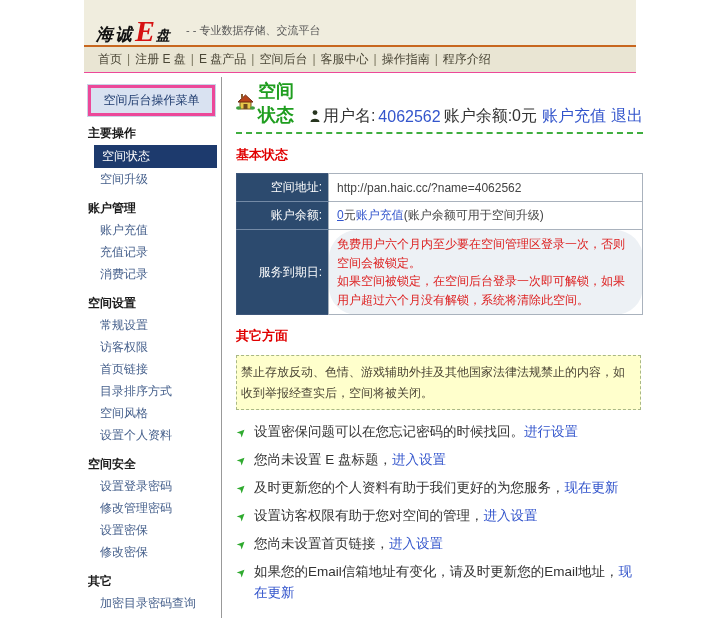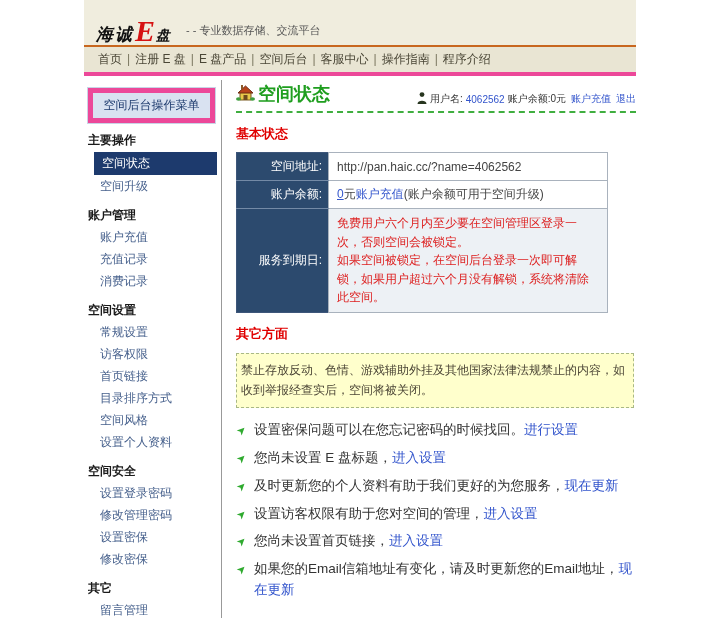--- a/index.html
+++ b/index.html
@@ -40,7 +40,7 @@
 
   .nav-band {
     background:#e9e5d3;
-    border-bottom:4px solid #ec4899;
+    border-bottom:1px solid #ec4899;
     padding:4px 16px 4px 12px;
     font-size:12px; color:#4a4636;
   }

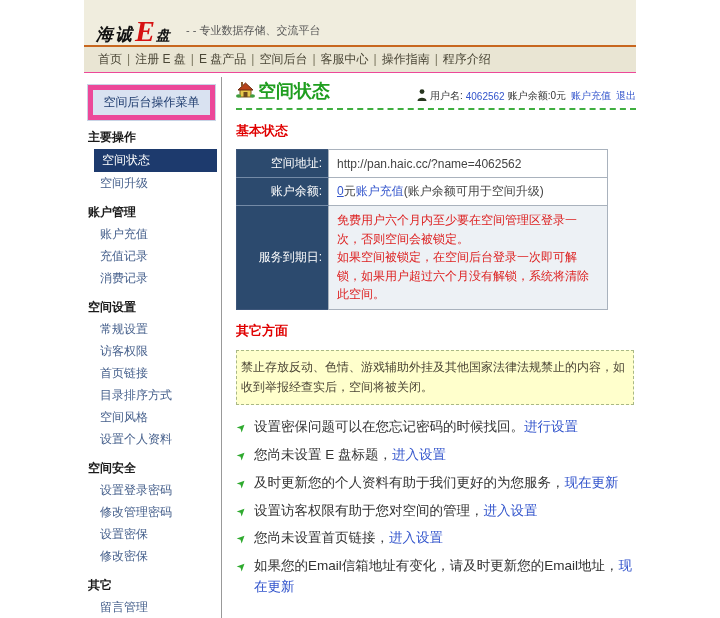--- a/index.html
+++ b/index.html
@@ -58,7 +58,7 @@
   }
   .side-title {
     background:#d9e2f1;
-    border:5px solid #ec4899;
+    border:3px solid #ec4899;
     outline:1px solid #c9d4e6;
     color:#1d3a6d;
     text-align:center;

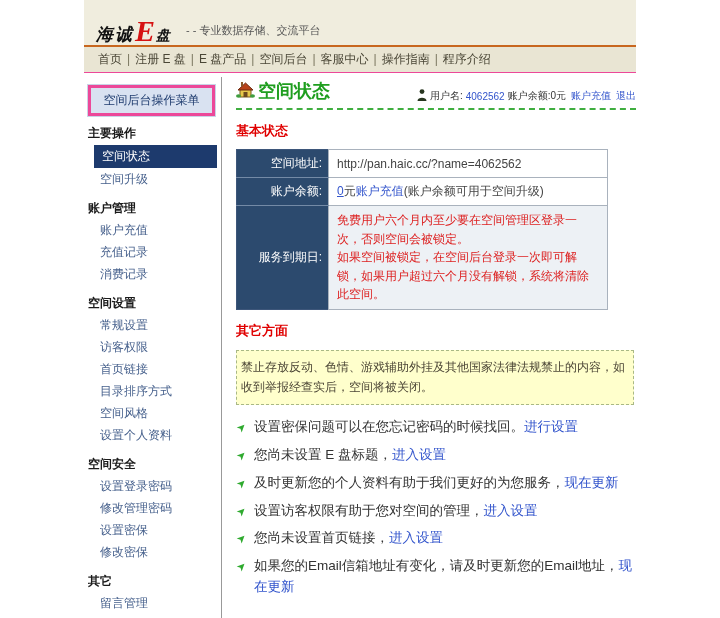--- a/index.html
+++ b/index.html
@@ -86,7 +86,7 @@
   .page-title .home-ic { margin-right:3px; }
   .page-title-text { font-size:18px; font-weight:bold; color:#1f9e1f; }
 
-  .userbar { font-size:10px; color:#333; display:flex; align-items:center; white-space:nowrap; }
+  .userbar { font-size:16px; color:#333; display:flex; align-items:center; white-space:nowrap; }
   .userbar .person-ic { margin-right:3px; }
   .ub-val { color:#3355cc; margin:0 3px; }
   .ub-link { color:#3355cc; cursor:pointer; margin-left:5px; }

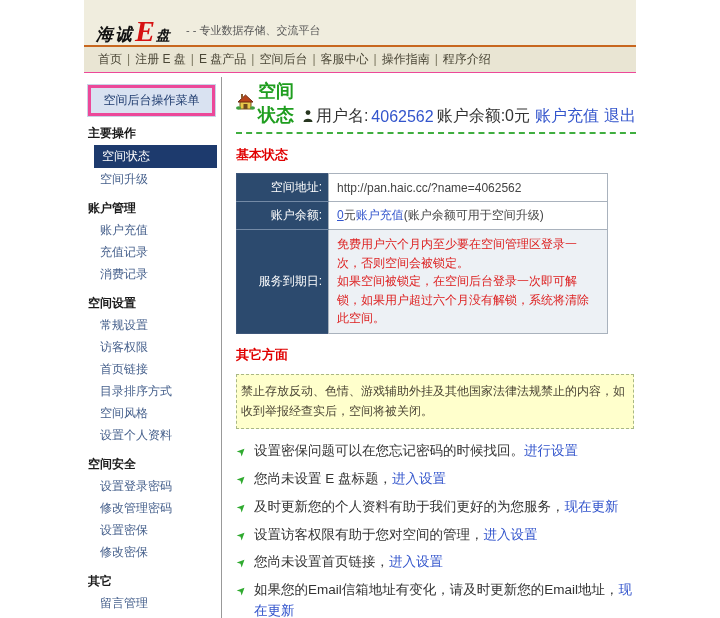--- a/index.html
+++ b/index.html
@@ -94,7 +94,7 @@
   .red-heading { color:#e00000; font-size:13px; font-weight:bold; margin:12px 0 9px 0; }
 
   
-  .status-table { border-collapse:collapse; width:372px; border:1px solid #3d567a; }
+  .status-table { border-collapse:collapse; width:407px; border:1px solid #3d567a; }
   .status-table td { font-size:12px; vertical-align:middle; }
   .status-table td.lbl {
     background:#2c4a6e; color:#ffffff; text-align:right;

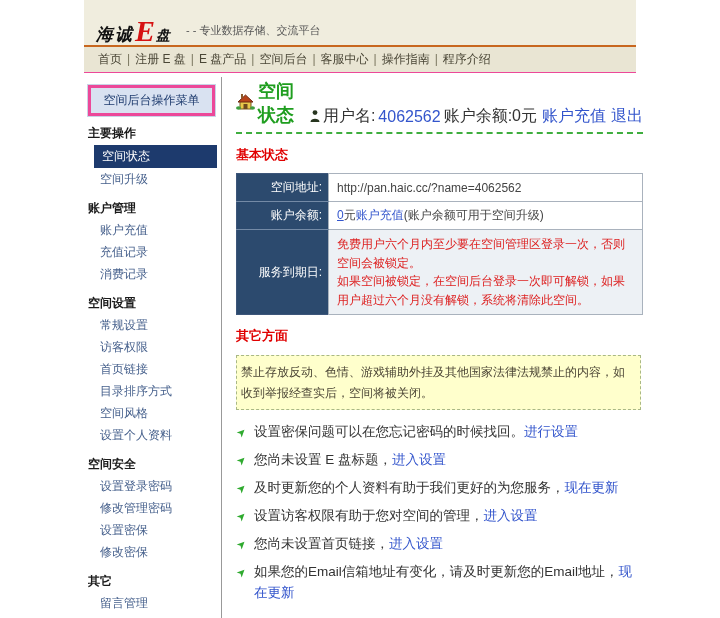--- a/index.html
+++ b/index.html
@@ -106,7 +106,7 @@
     background:#ffffff; color:#444; padding:5px 8px;
     border:1px solid #a9b2bd;
   }
-  .status-table tr.svc td.val { background:#edf1f5; color:#dd2020; line-height:1.55; }
+  .status-table tr.svc td.val { background:#edf1f5; color:#dd2020; line-height:1.55;border-radius:28px; }
   .tbl-link { color:#3355cc; cursor:pointer; }
   .tbl-underline { text-decoration:underline; }
 

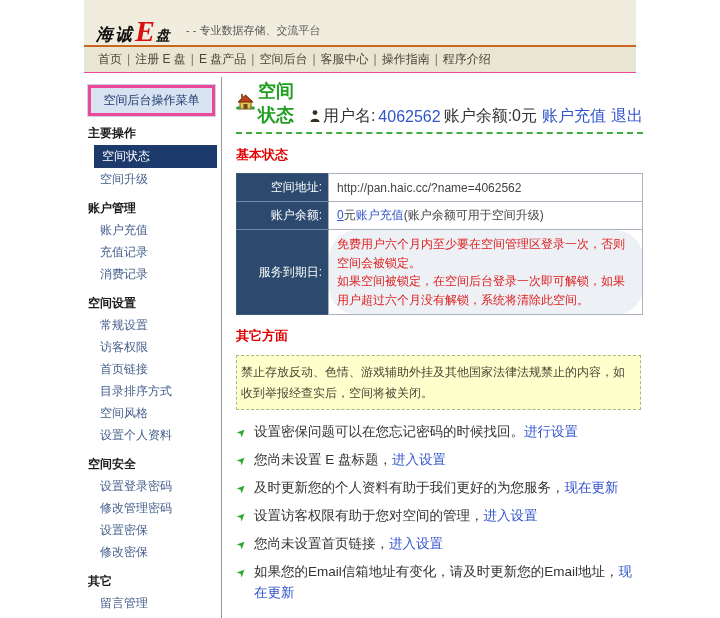--- a/index.html
+++ b/index.html
@@ -175,6 +175,7 @@
           <div class="side-item">设置密保</div>
           <div class="side-item">修改密保</div>
           <div class="side-heading">其它</div>
+          <div class="side-item">加密目录密码查询</div>
           <div class="side-item">留言管理</div>
         </div>
     </div>

